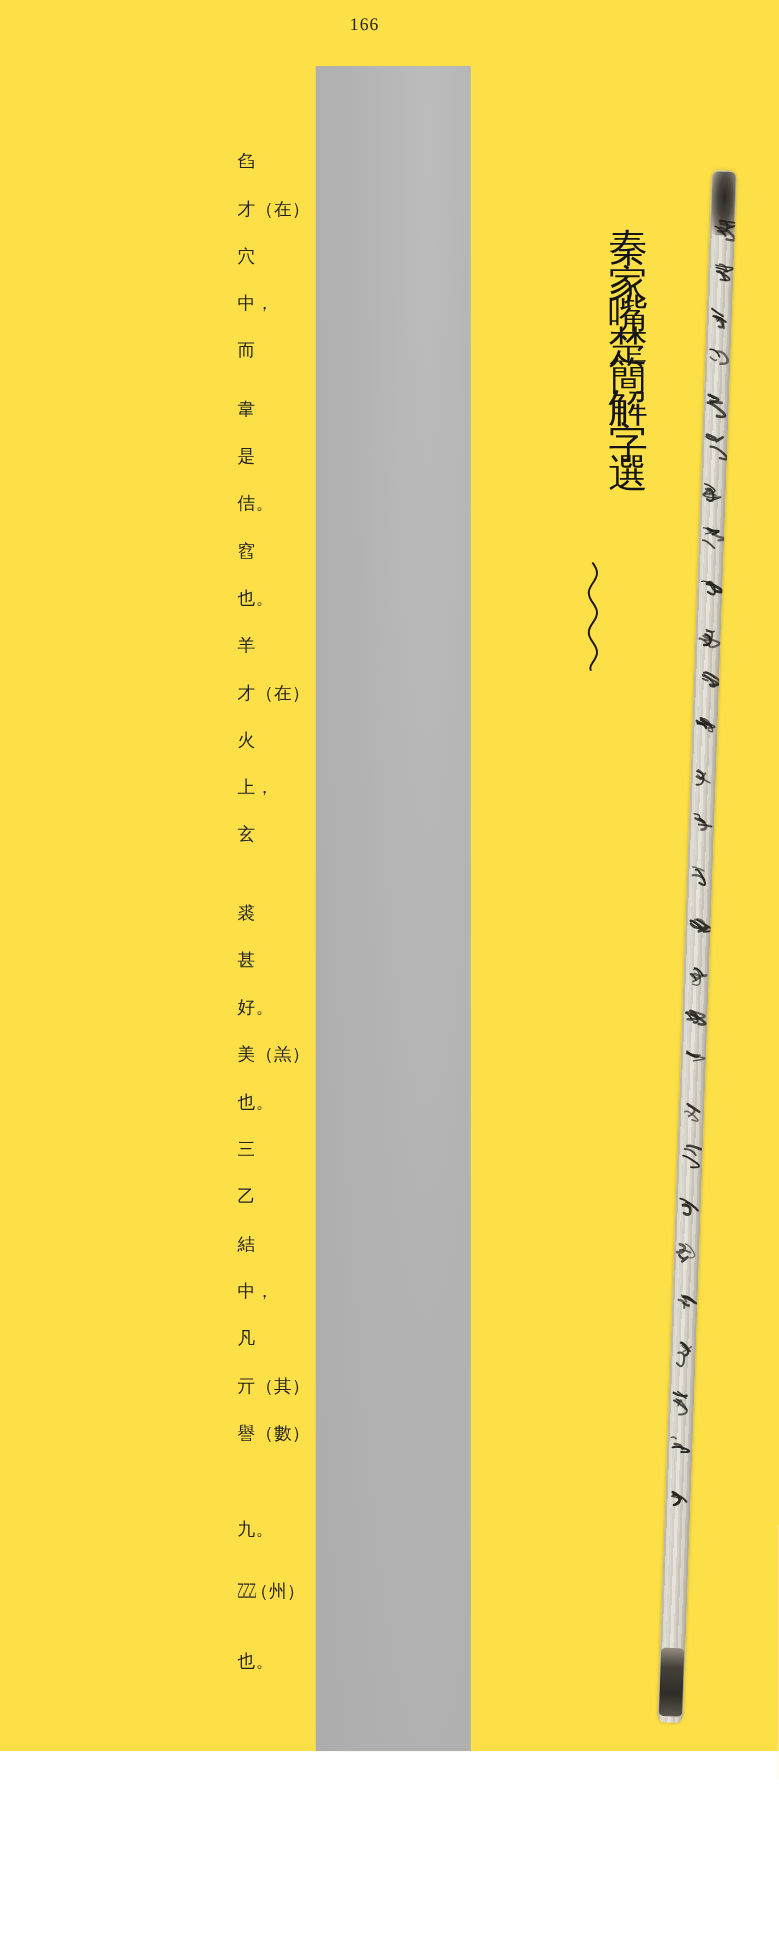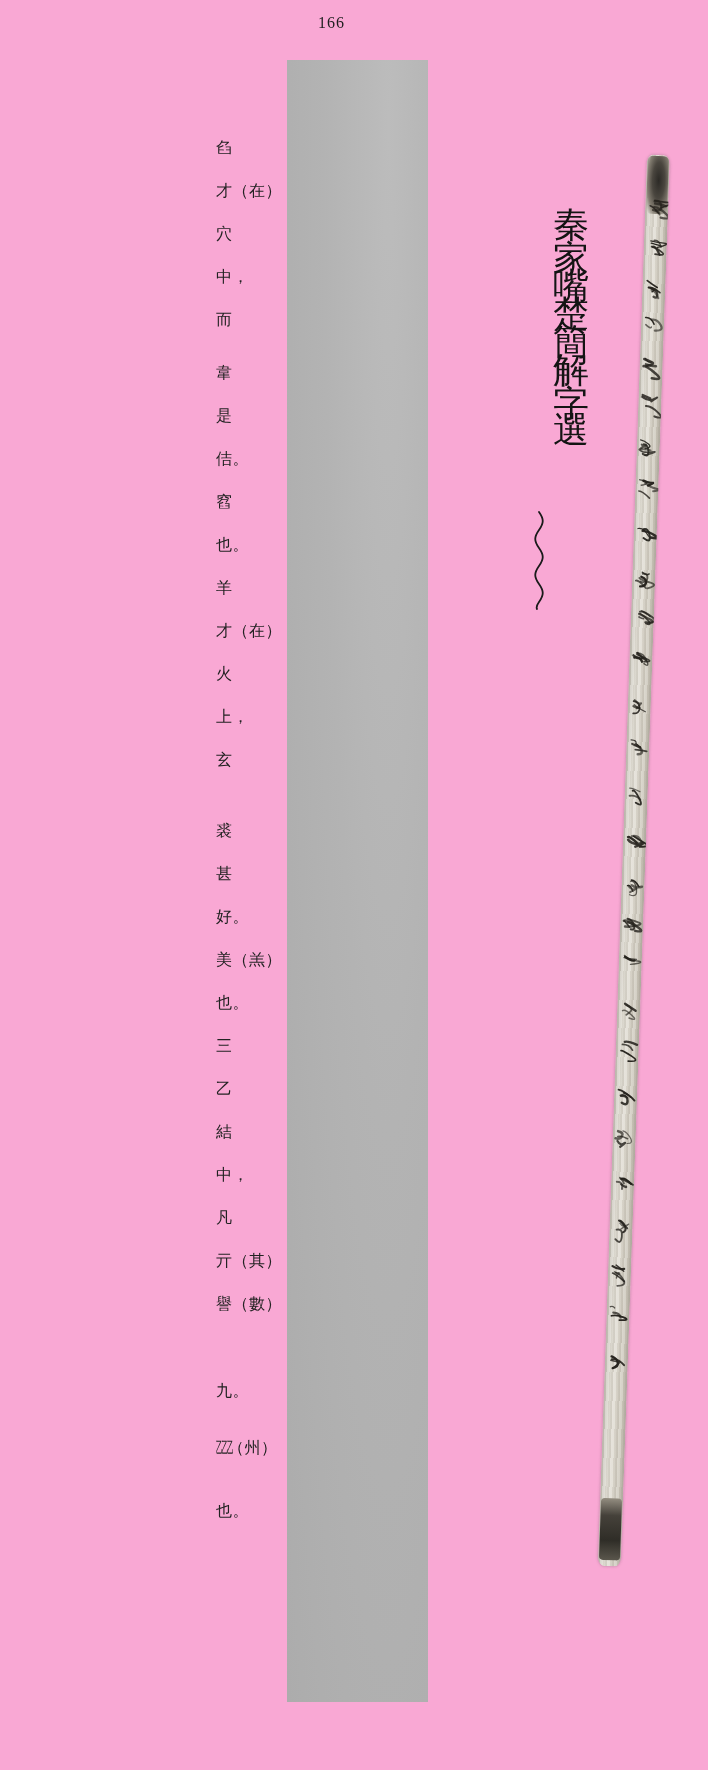--- a/index.html
+++ b/index.html
@@ -4,7 +4,7 @@
 <style>
   html,body{margin:0;padding:0;background:#ffffff;}
   .page{
-    position:relative;width:708px;height:1770px;background:#f9a8d4;overflow:hidden;
+    position:relative;width:708px;height:1592px;background:#fde047;overflow:hidden;
     font-family:"Liberation Serif","DejaVu Serif",serif;color:#1a1a1a;
   }
   .page-number{

